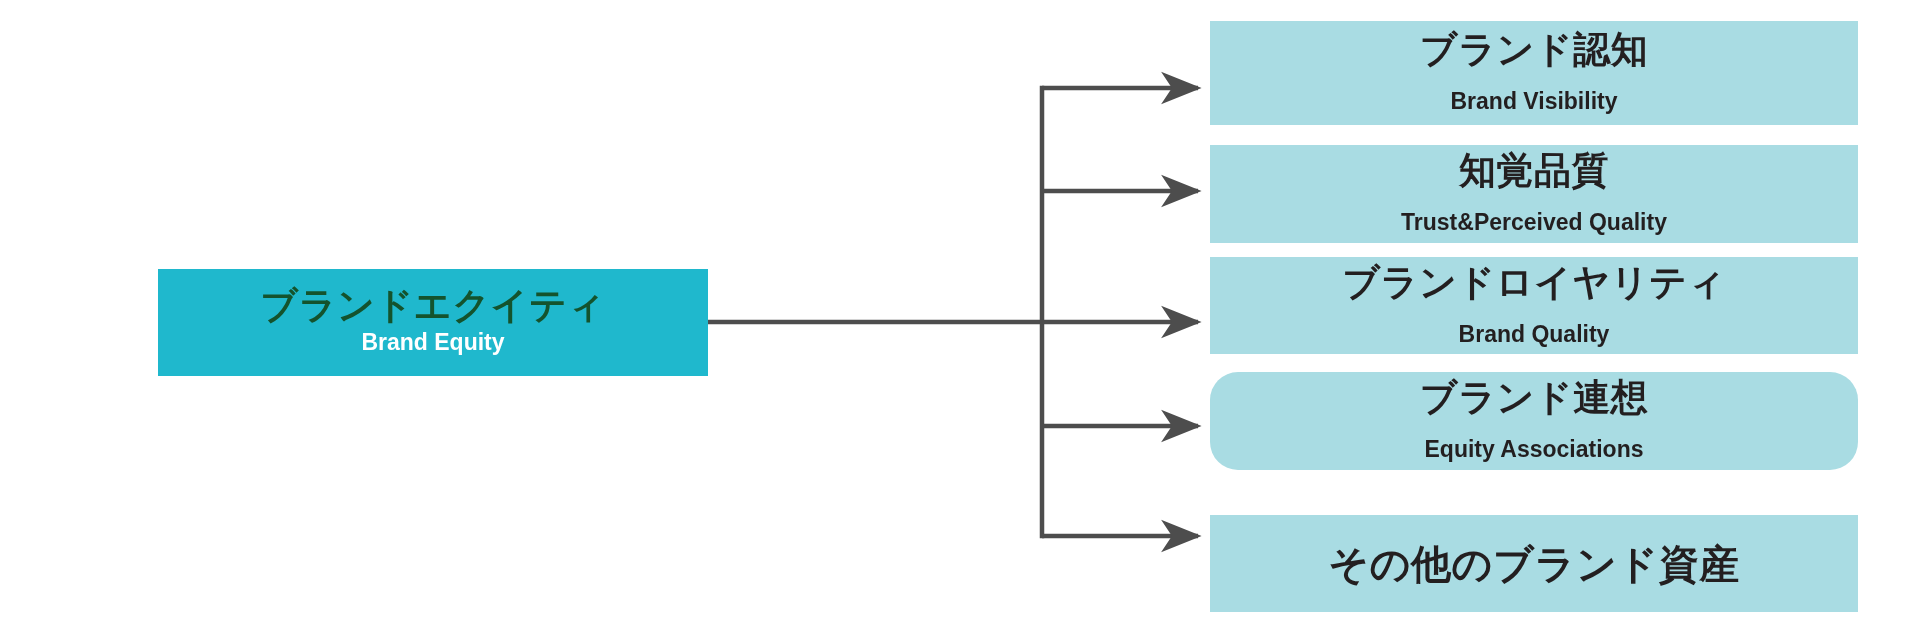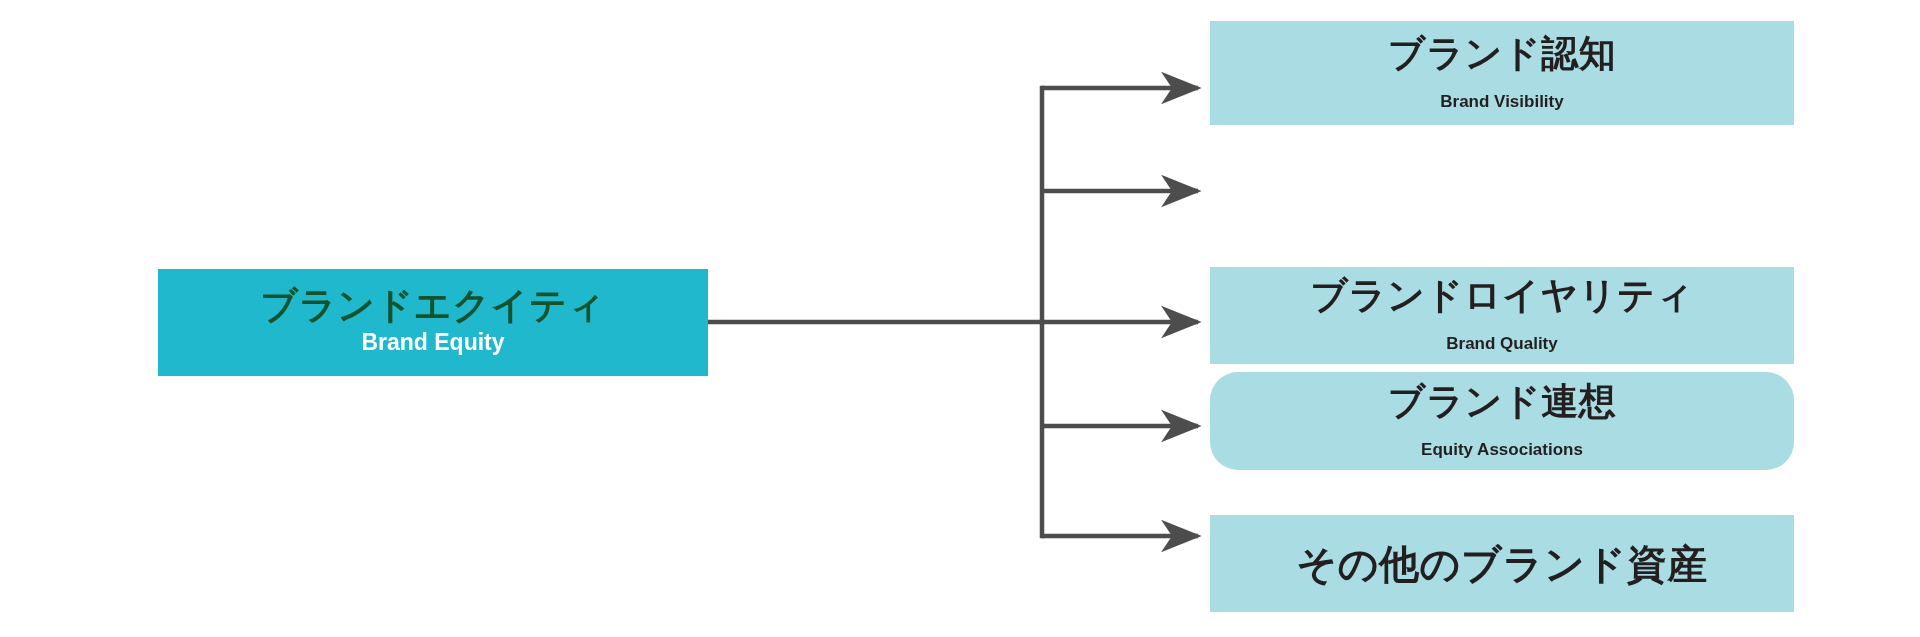--- a/index.html
+++ b/index.html
@@ -64,7 +64,7 @@
   .leaf-node {
     position: absolute;
     left: 1210px;
-    width: 584px;
+    width: 648px;
     background: #A9DCE3;
     display: flex;
     flex-direction: column;

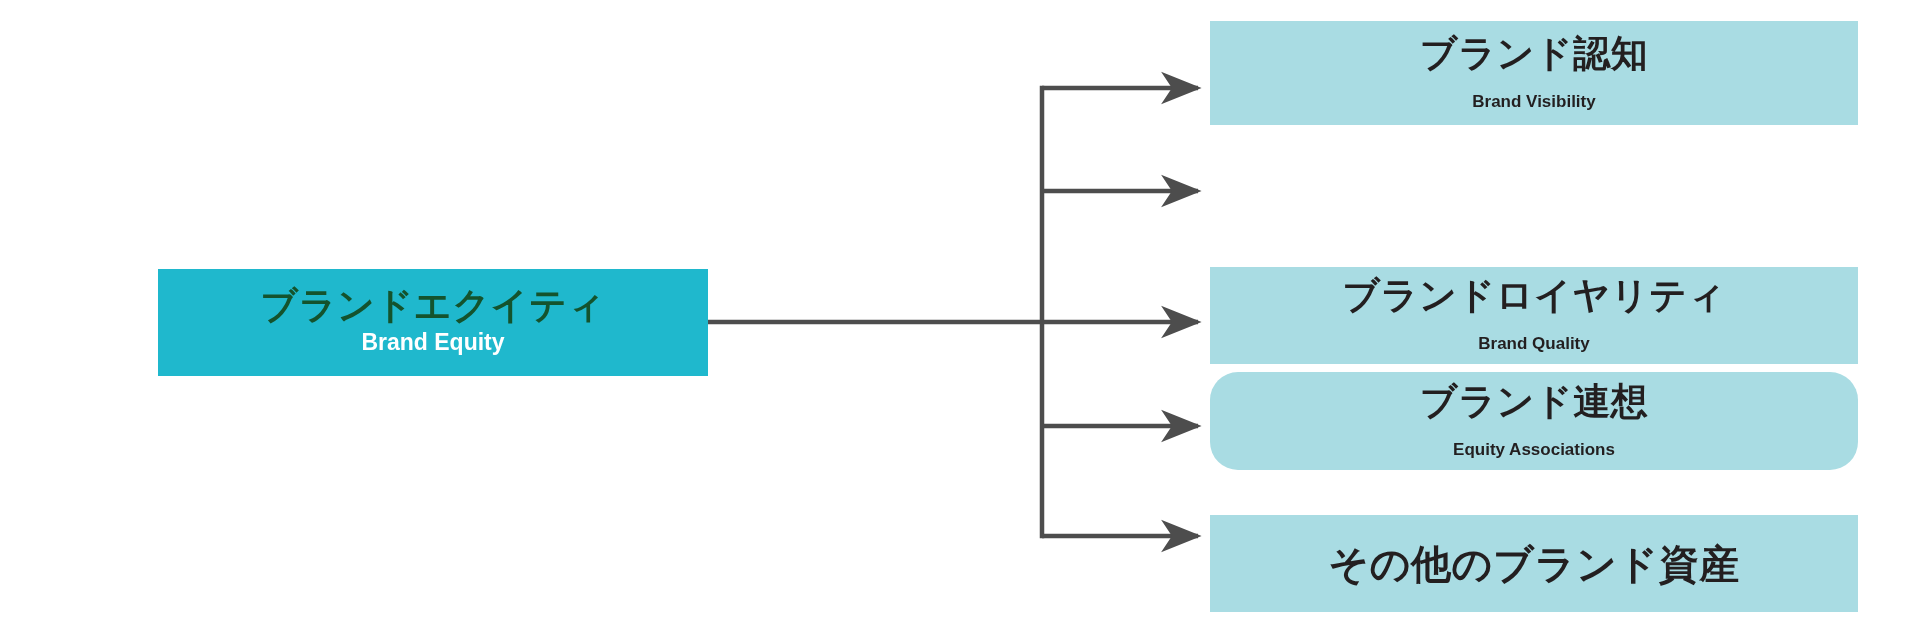--- a/index.html
+++ b/index.html
@@ -82,7 +82,7 @@
   }
   .leaf-node .en {
     color: #231f20;
-    font-size: 17px;
+    font-size: 23px;
     font-weight: 700;
     line-height: 1.1;
     margin-top: 19px;

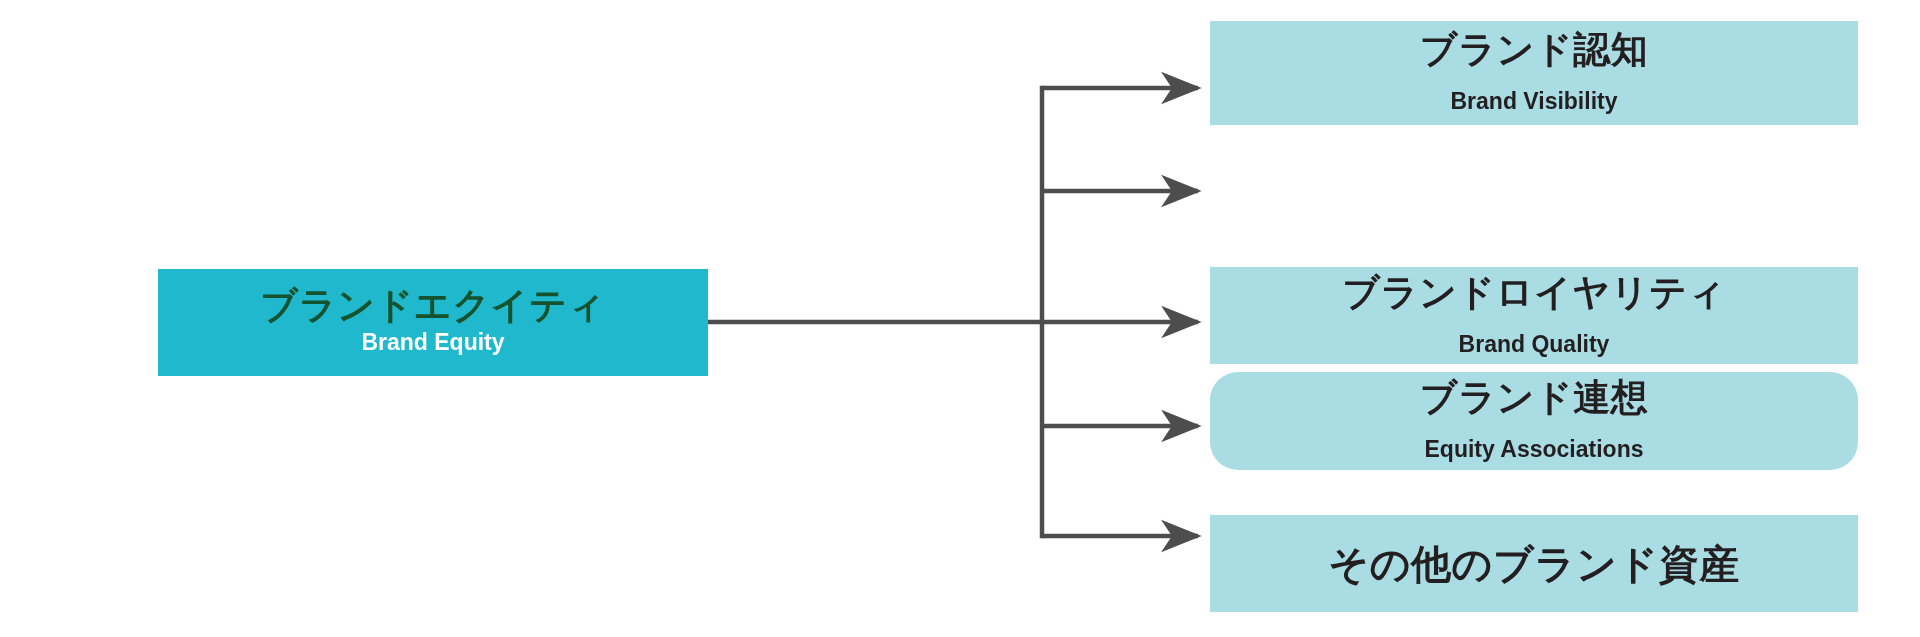--- a/index.html
+++ b/index.html
@@ -131,6 +131,10 @@
     <span class="en">Brand Visibility</span>
   </div>
 
+  <div class="leaf-node node-2">
+    <span class="jp">知覚品質</span>
+    <span class="en">Trust&amp;Perceived Quality</span>
+  </div>
 
   <div class="leaf-node node-3">
     <span class="jp">ブランドロイヤリティ</span>

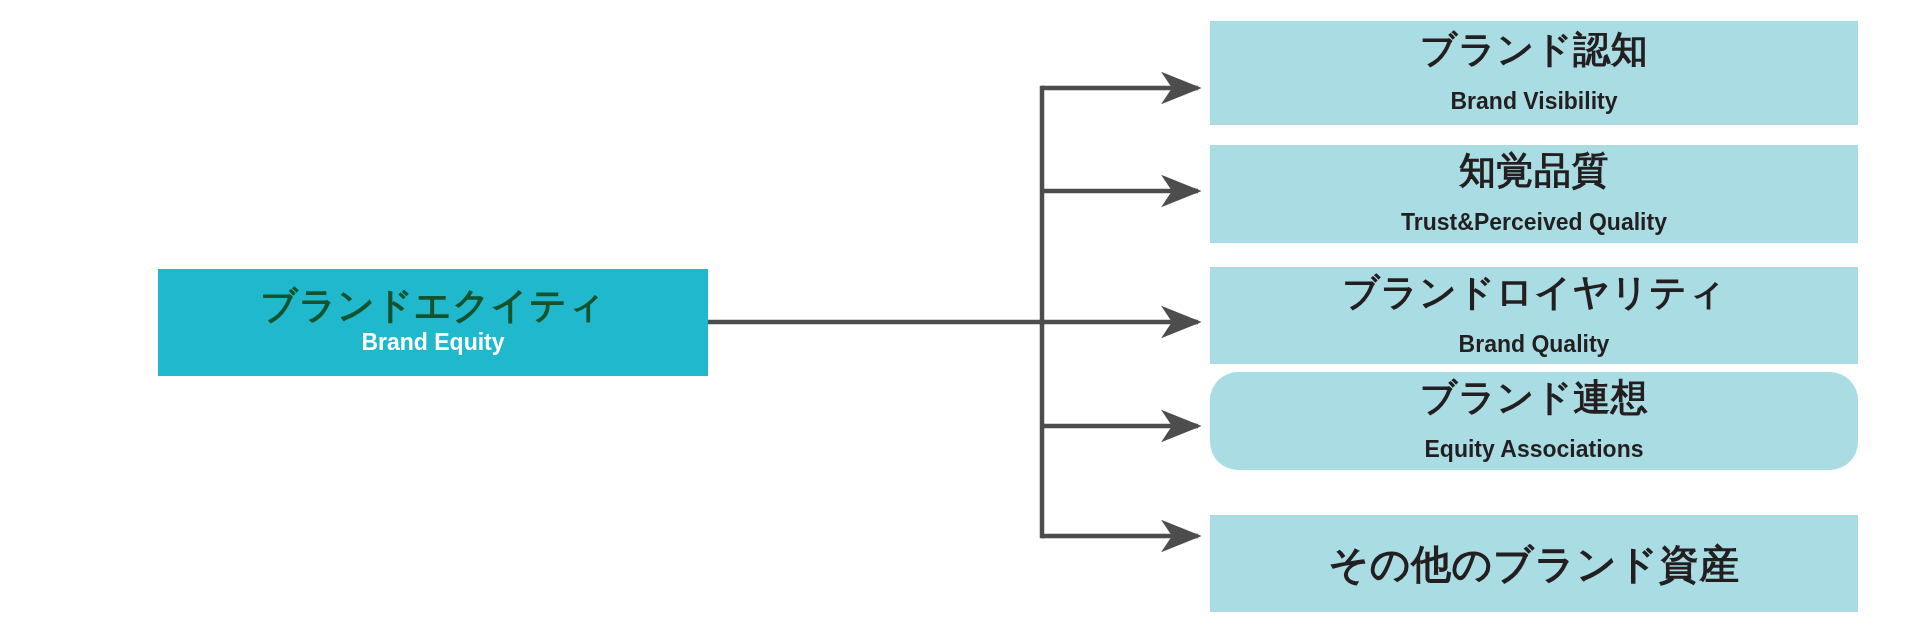--- a/index.html
+++ b/index.html
@@ -94,7 +94,7 @@
 
   .node-1 { top: 21px;  height: 104px; }
   .node-2 { top: 145px; height: 98px;  }
-  .node-3 { top: 267px; height: 97px;  }
+  .node-3 { top: 257px; height: 97px;  }
   .node-4 { top: 372px; height: 98px; border-radius: 28px;  }
   .node-5 { top: 515px; height: 97px;  }
 </style>

